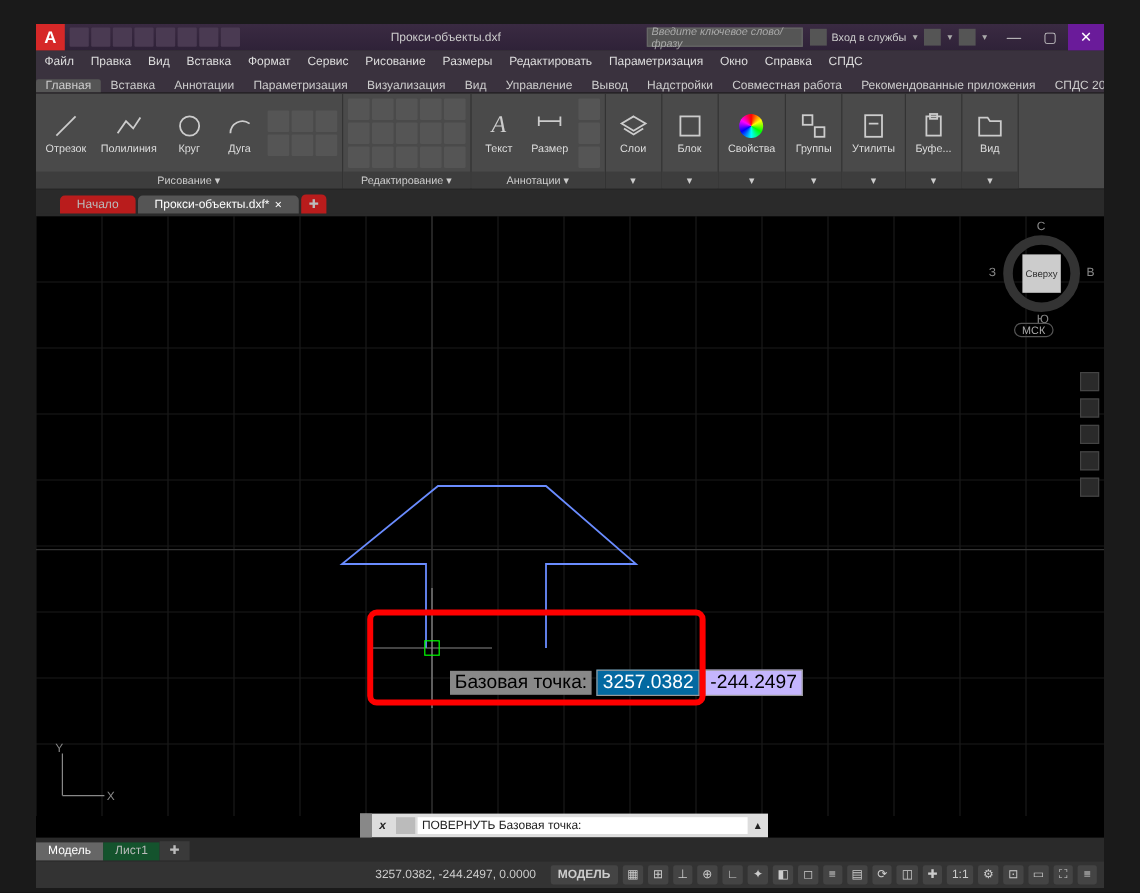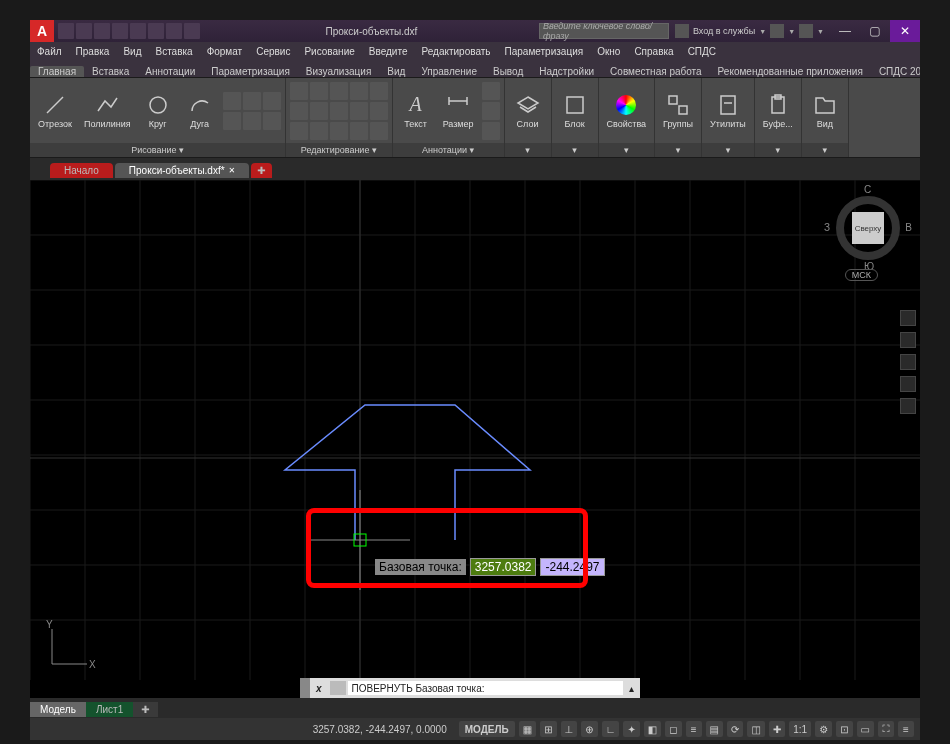--- a/index.html
+++ b/index.html
@@ -139,7 +139,7 @@
   <span>Формат</span>
   <span>Сервис</span>
   <span>Рисование</span>
-  <span>Введите</span>
+  <span>Размеры</span>
   <span>Редактировать</span>
   <span>Параметризация</span>
   <span>Окно</span>

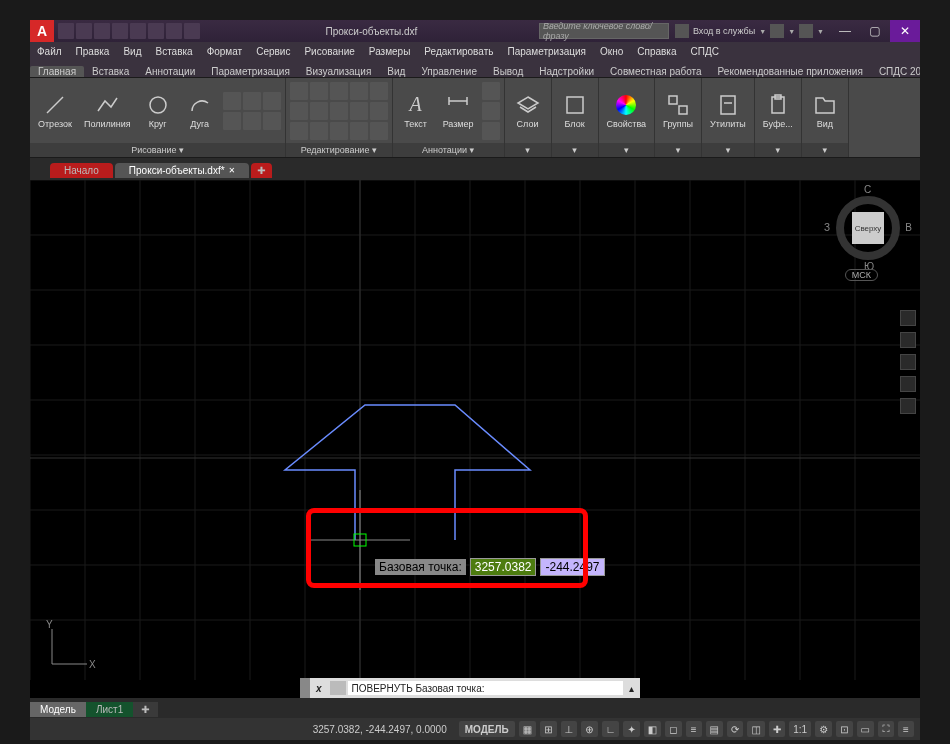--- a/index.html
+++ b/index.html
@@ -50,7 +50,7 @@
 .crosshair line { stroke:#888; stroke-width:1; }
 .origin-box { fill:none; stroke:#0f0; stroke-width:1; }
 
-.dyn-input { position:absolute; display:flex; gap:4px; font-size:12px; align-items:center; }
+.dyn-input { position:absolute; display:flex; gap:4px; font-size:16px; align-items:center; }
 .dyn-input .lbl { background:#888; color:#000; padding:1px 4px; }
 .dyn-input .val { background:#c4b5fd; color:#000; padding:1px 4px; border:1px solid #999; }
 .dyn-input .val.sel { background:#4d7c0f; color:#fff; }

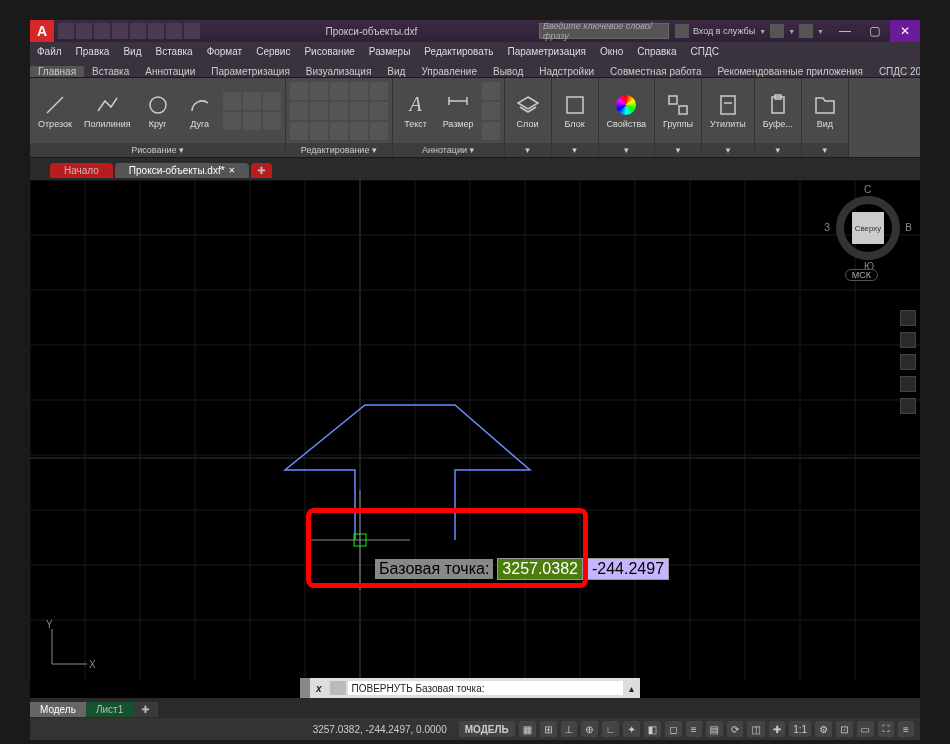--- a/index.html
+++ b/index.html
@@ -53,7 +53,7 @@
 .dyn-input { position:absolute; display:flex; gap:4px; font-size:16px; align-items:center; }
 .dyn-input .lbl { background:#888; color:#000; padding:1px 4px; }
 .dyn-input .val { background:#c4b5fd; color:#000; padding:1px 4px; border:1px solid #999; }
-.dyn-input .val.sel { background:#4d7c0f; color:#fff; }
+.dyn-input .val.sel { background:#0369a1; color:#fff; }
 
 .highlight-box { position:absolute; border:5px solid red; border-radius:8px; }
 

